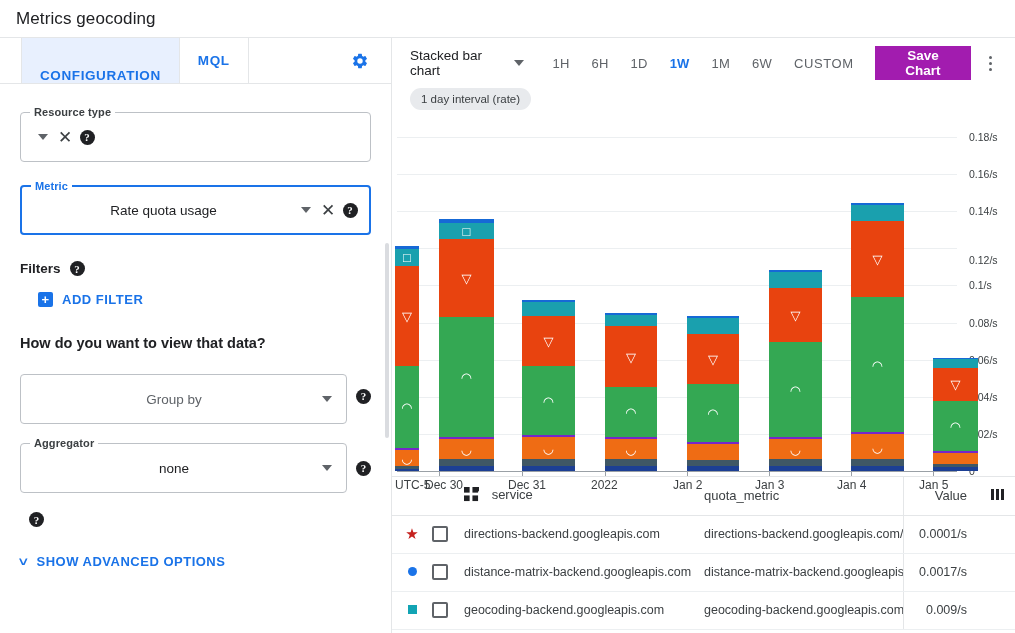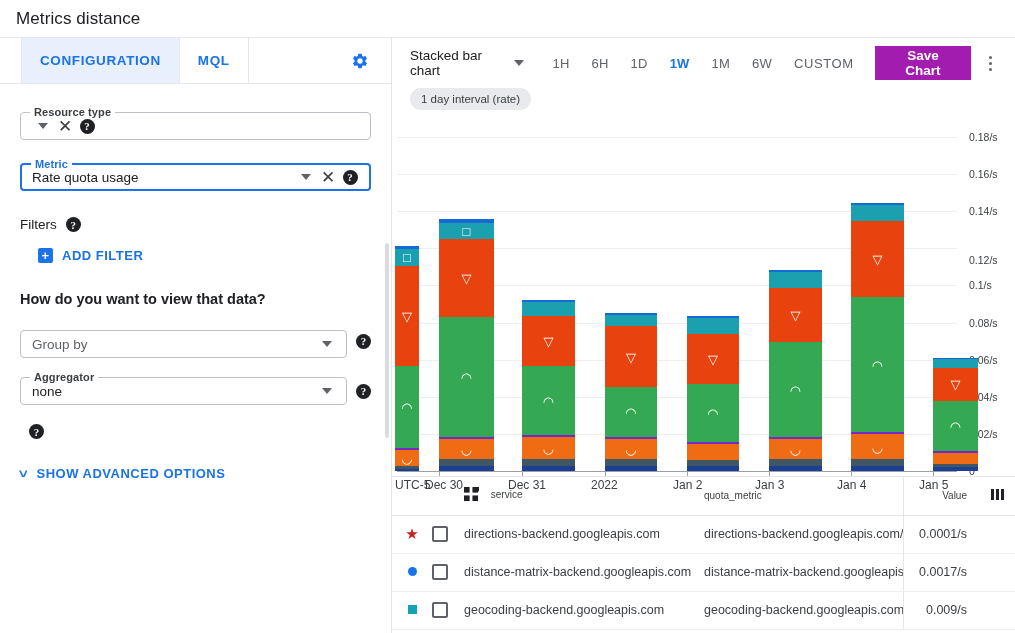--- a/index.html
+++ b/index.html
@@ -192,7 +192,7 @@
 <body>
 
 <div class="titlebar">
-  <span class="title">Metrics distance</span>
+  <span class="title">Metrics geocoding</span>
 </div>
 
 <div class="shell">

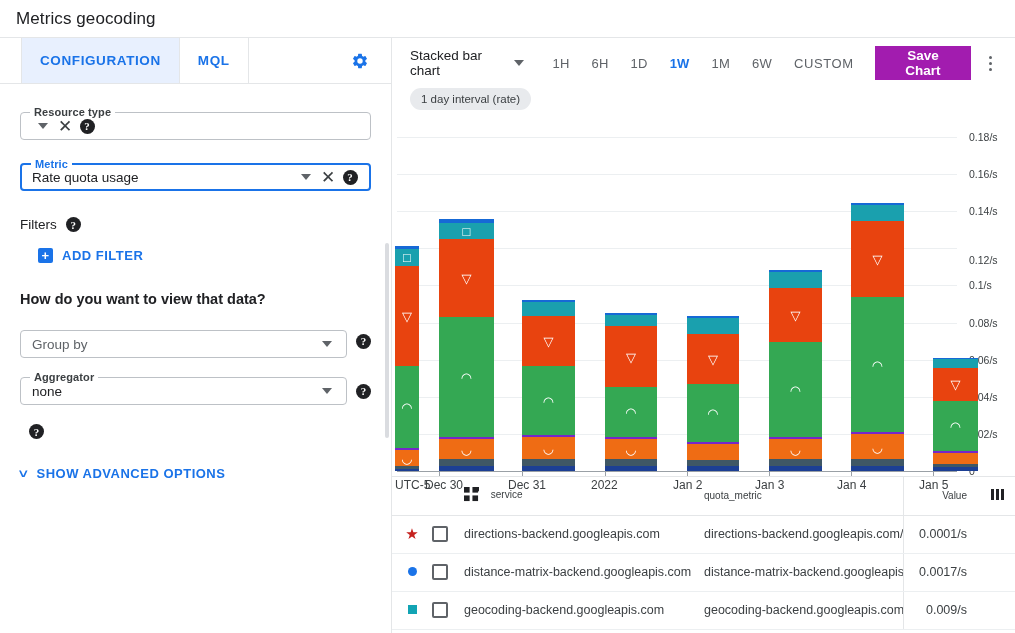--- a/index.html
+++ b/index.html
@@ -40,7 +40,7 @@
     border-left:1px solid #e4e6e8; border-right:1px solid #e4e6e8;
     margin-right:-1px;
   }
-  .tab.active { background:#e8f0fe; }
+  .tab.active { background:#e8f0fe;align-items:flex-end; }
   .tabbar .spacer { flex:1; }
   .gear { display:flex; align-items:center; padding-right:10px; cursor:pointer; }
 

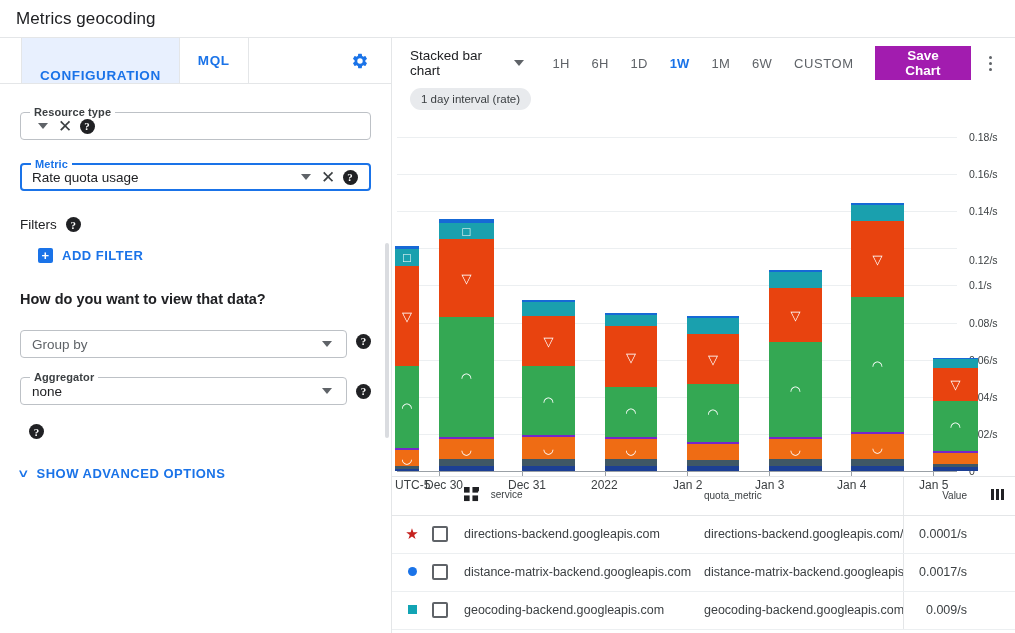--- a/index.html
+++ b/index.html
@@ -48,10 +48,11 @@
 
   
   .field {
-    position:relative; height:28px; margin-top:14px;
+    position:relative; height:50px; margin-top:14px;
     border:1px solid #bdc1c6; border-radius:4px;
     display:flex; align-items:center; padding:0 8px 0 11px;
     background:#fff;
+    text-align:center;
   }
   .field.focused { border:2px solid #1a73e8; padding-left:10px; }
   .field .legend {

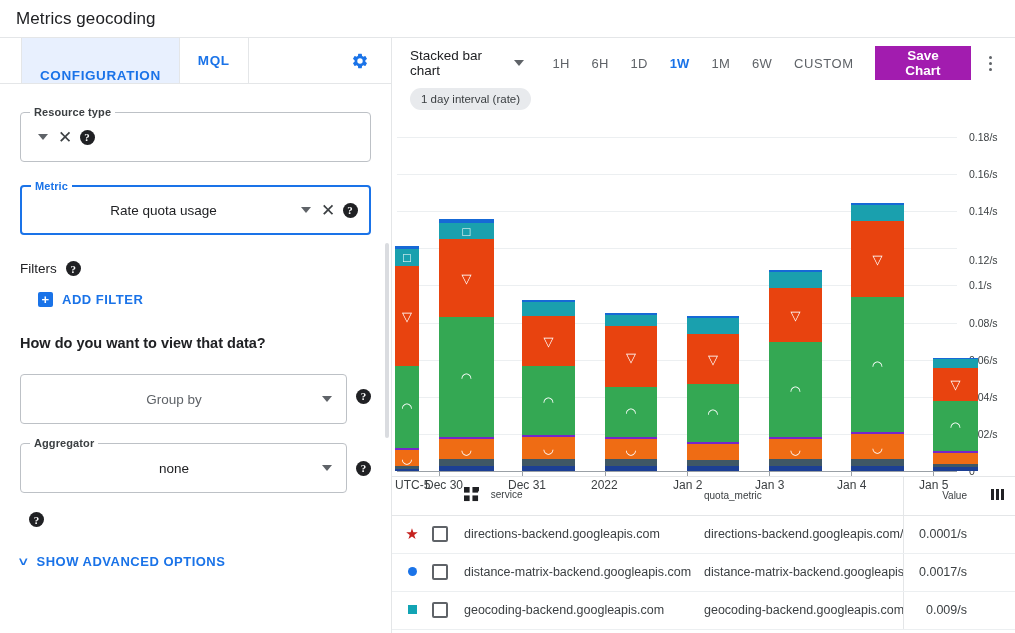--- a/index.html
+++ b/index.html
@@ -76,7 +76,7 @@
   }
   .help.outside { margin-left:9px; }
 
-  .sec-label { font-size:13.5px; font-weight:400; color:#202124; }
+  .sec-label { font-size:13.5px; font-weight:700; color:#202124; }
   .row-inline { display:flex; align-items:center; }
   .filters-row { margin-top:26px; }
   .addfilter {

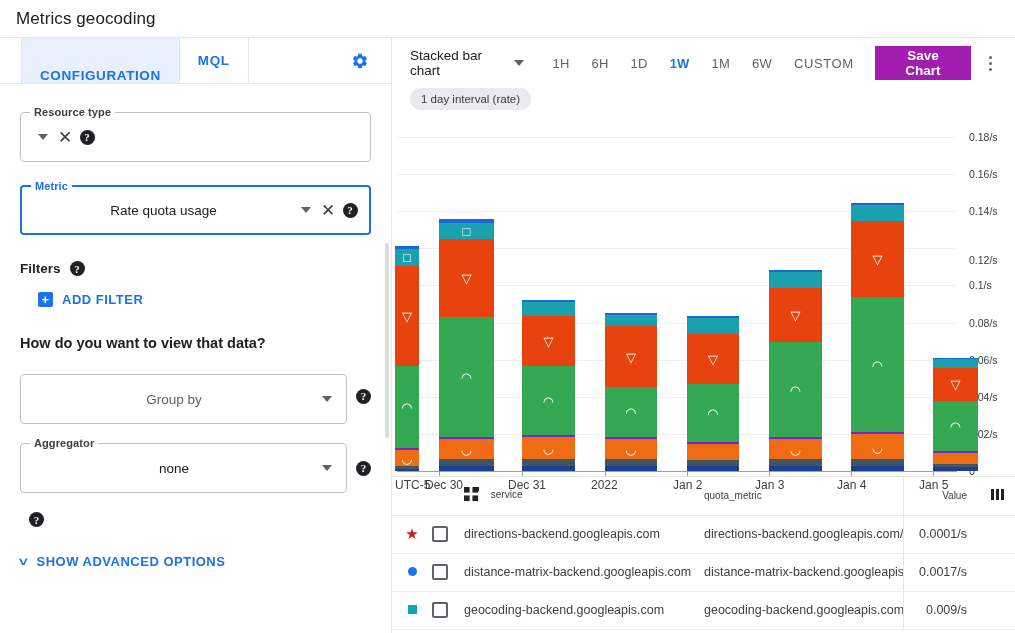--- a/index.html
+++ b/index.html
@@ -164,7 +164,7 @@
   .tablewrap { flex:1; border-top:1px solid #e4e6e8; overflow:hidden; }
   table { width:100%; border-collapse:collapse; table-layout:fixed; }
   thead th {
-    height:38px; font-size:10px; font-weight:400; color:#3c4043;
+    height:38px; font-size:13px; font-weight:400; color:#3c4043;
     text-align:left; border-bottom:1px solid #e4e6e8; padding:0;
     vertical-align:middle;
   }

